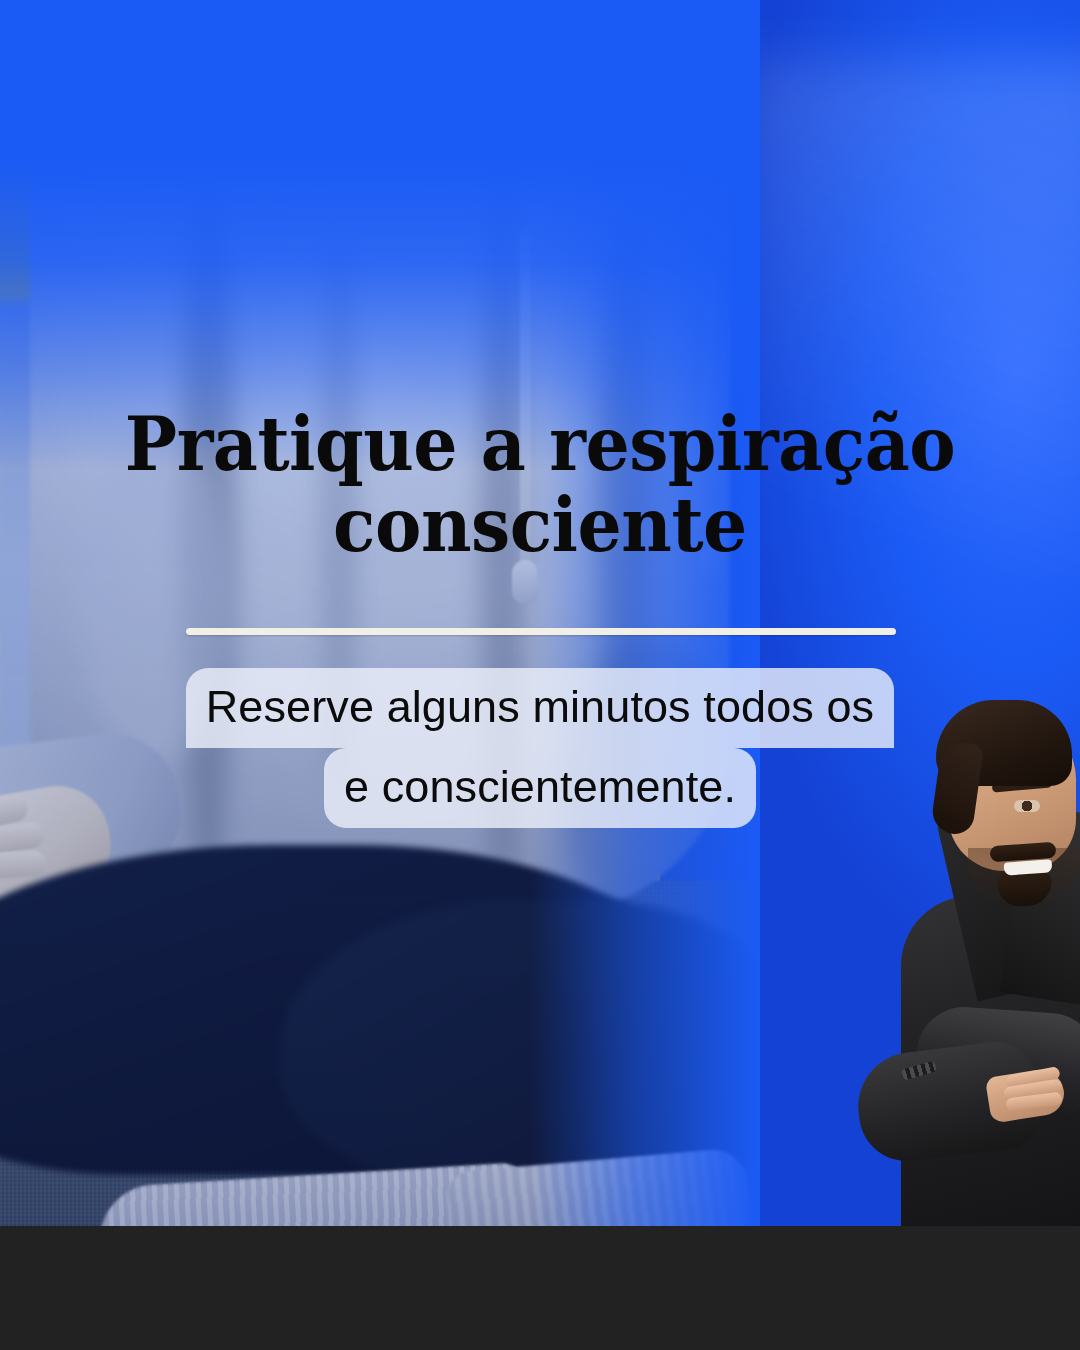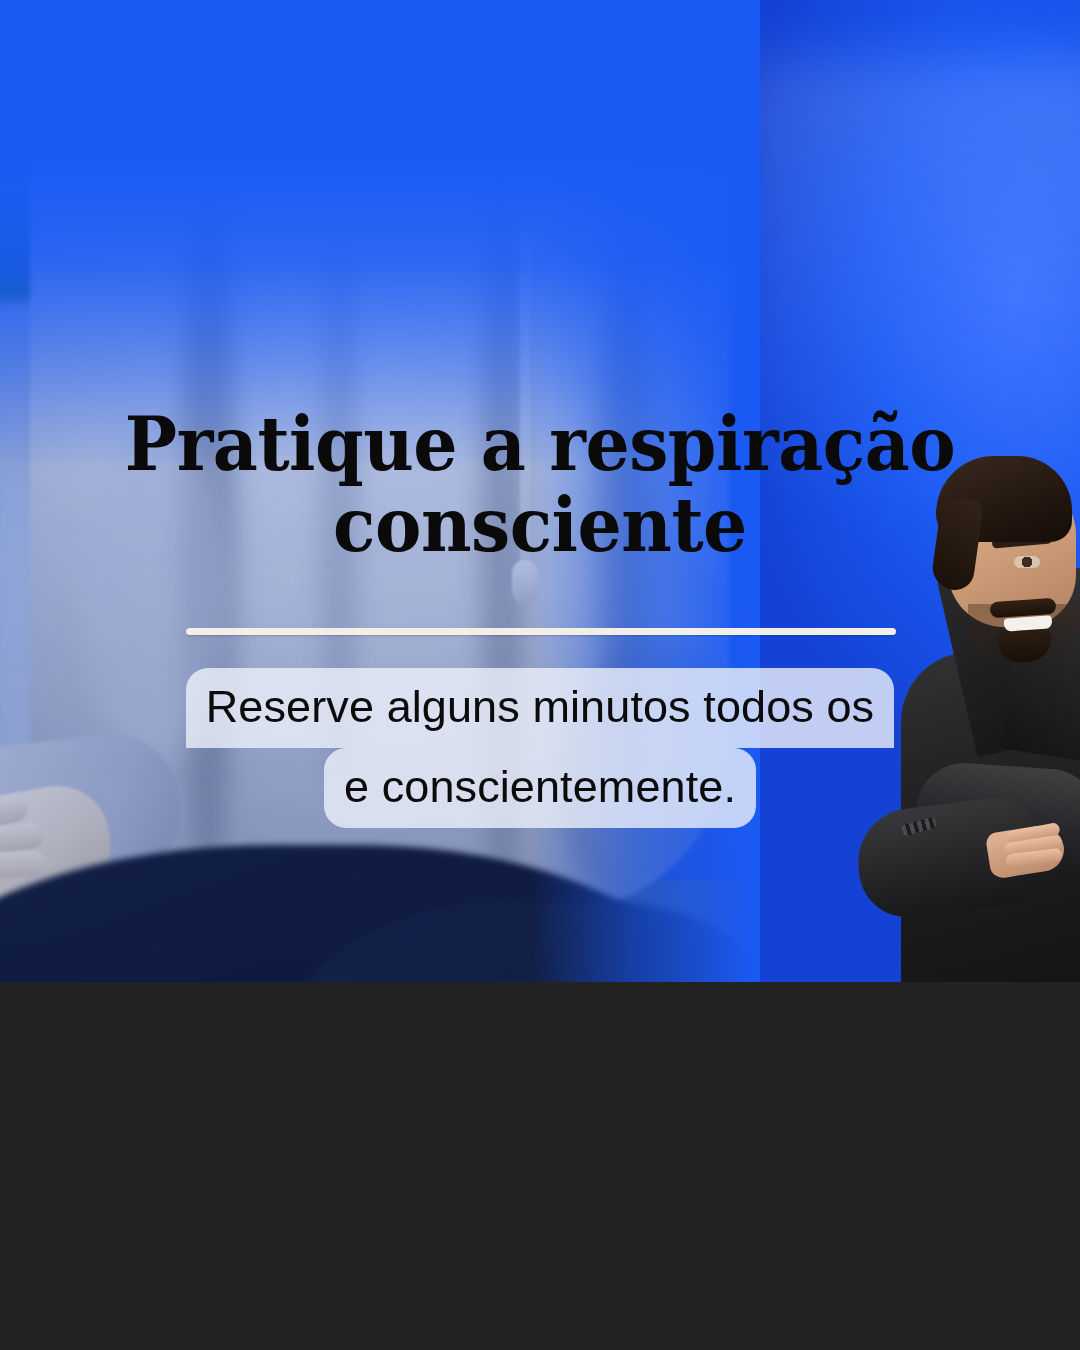--- a/index.html
+++ b/index.html
@@ -9,10 +9,10 @@
   .canvas{
     position:relative;
     width:1080px;
-    height:982px;
+    height:1226px;
     overflow:hidden;
     font-family:"Liberation Sans", sans-serif;
-    background:#0f766e;
+    background:#fde047;
   }
 
   

